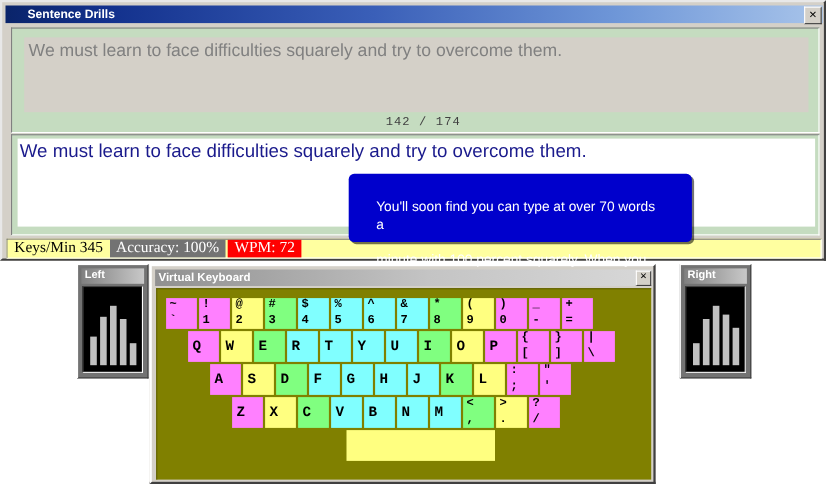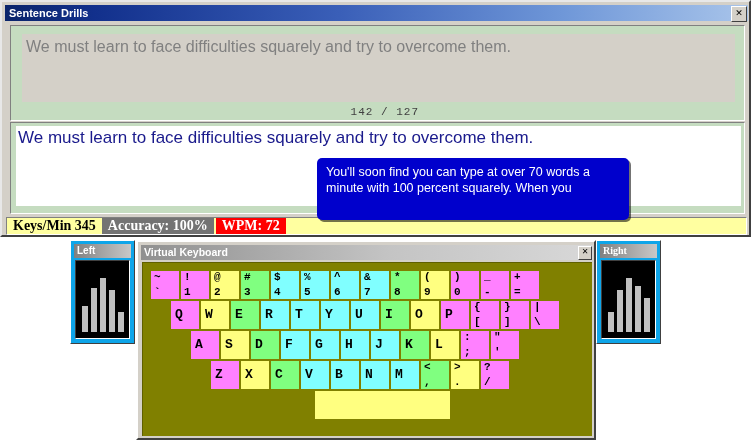--- a/index.html
+++ b/index.html
@@ -26,7 +26,7 @@
     display:flex;align-items:center;
   }
   #titlebar .t-text{
-    color:#ffffff;font-size:11px;font-weight:bold;padding-left:4px;
+    color:#ffffff;font-size:11px;font-weight:bold;padding-left:20px;
     letter-spacing:0px;line-height:16px;white-space:nowrap;
   }
   #titlebar .t-close{

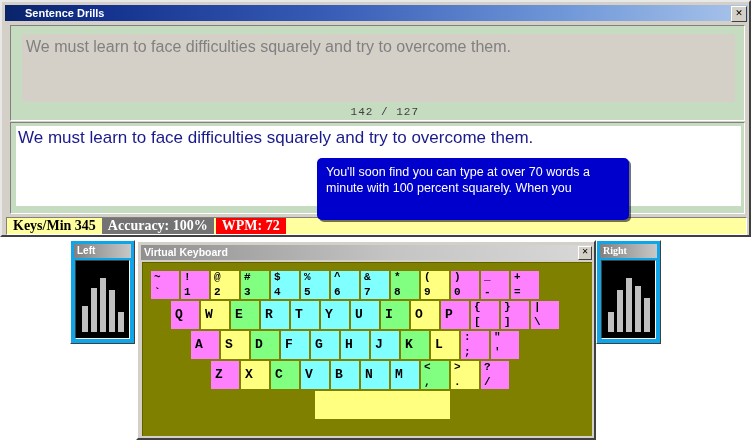--- a/index.html
+++ b/index.html
@@ -194,7 +194,7 @@
     <div id="prompt-inner">
       <div id="prompt-text">We must learn to face difficulties squarely and try to overcome them.</div>
     </div>
-    <div id="counter">142 / 127</div>
+    <div id="counter">142 / 174</div>
   </div>
 
   <div id="typed-frame">

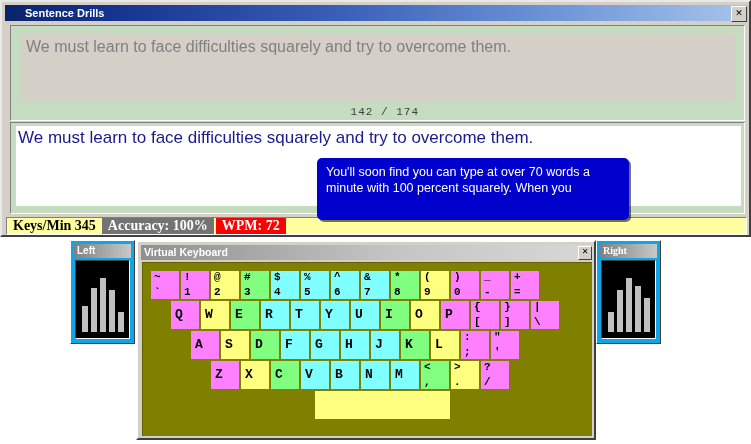--- a/index.html
+++ b/index.html
@@ -103,7 +103,7 @@
     padding:6px 9px;box-sizing:border-box;z-index:40;
   }
   #tooltip p{
-    margin:0;color:#ffffff;font-size:12.5px;line-height:16px;
+    margin:16px;color:#ffffff;font-size:12.5px;line-height:16px;
     font-family:"Liberation Sans",sans-serif;
   }
 

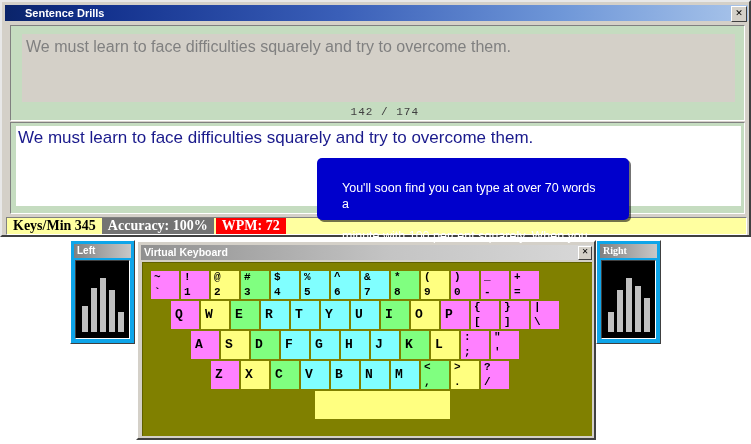--- a/index.html
+++ b/index.html
@@ -84,7 +84,6 @@
     border-top:1px solid #808080;border-left:1px solid #808080;
     border-right:1px solid #ffffff;border-bottom:1px solid #ffffff;
     box-sizing:border-box;
-    font-weight:bold;
   }
   .stat{
     display:flex;align-items:center;justify-content:center;

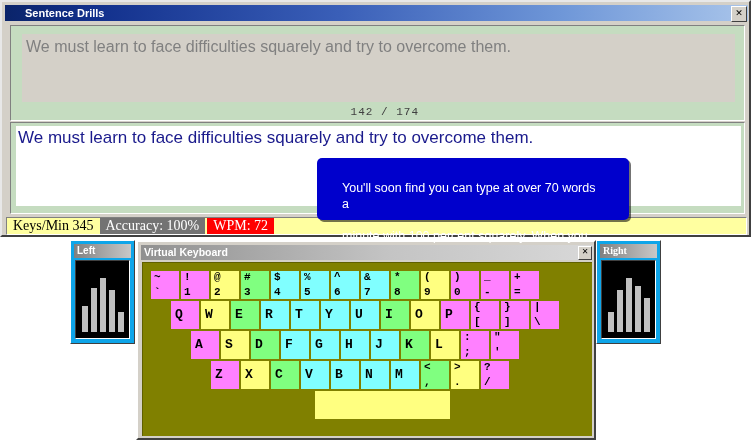--- a/index.html
+++ b/index.html
@@ -109,7 +109,7 @@
   
   .hand-panel{
     position:absolute;top:240px;width:65px;height:104px;
-    background:#0ea5e9;
+    background:#737373;
     border-top:1px solid #ffffff;border-left:1px solid #ffffff;
     border-right:1px solid #404040;border-bottom:1px solid #404040;
     box-sizing:border-box;

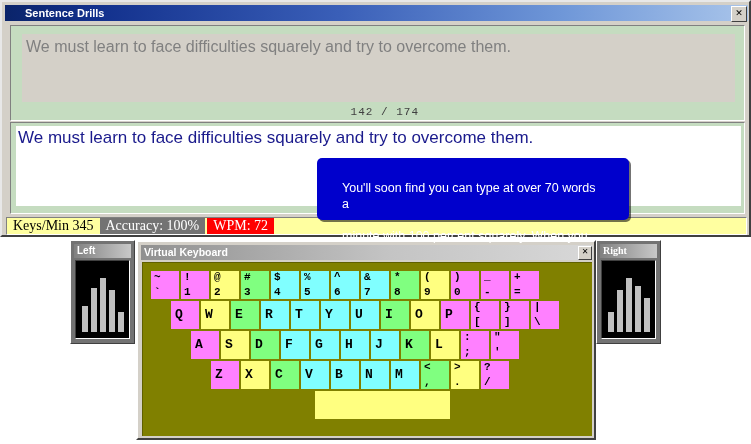--- a/index.html
+++ b/index.html
@@ -115,7 +115,7 @@
     box-sizing:border-box;
   }
   #hand-left{left:70px;}
-  #hand-right{left:596px;font-family:Liberation Serif, serif;}
+  #hand-right{left:618px;}
   .hand-title{
     position:absolute;left:3px;top:3px;right:3px;height:14px;
     background:linear-gradient(to right,#808080,#c8c8c8);

